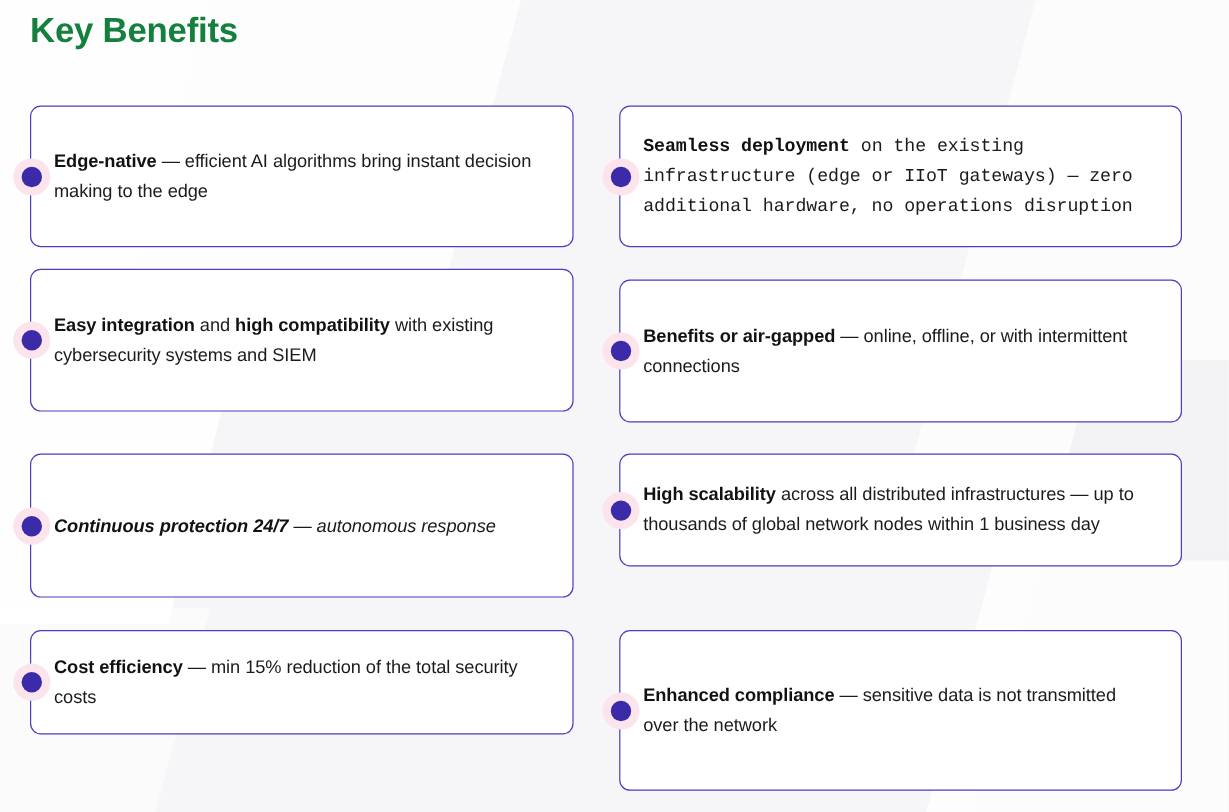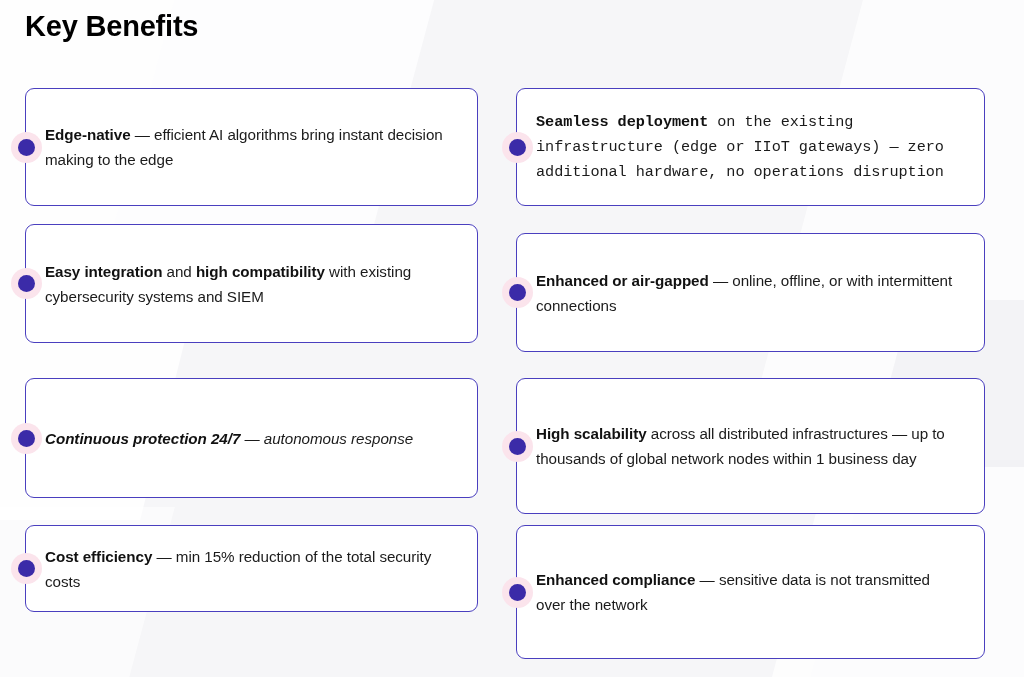--- a/index.html
+++ b/index.html
@@ -71,7 +71,7 @@
     font-size:29px;
     font-weight:700;
     letter-spacing:-.2px;
-    color:#000000;
+    color:#15803d;
     z-index:5;
   }
 

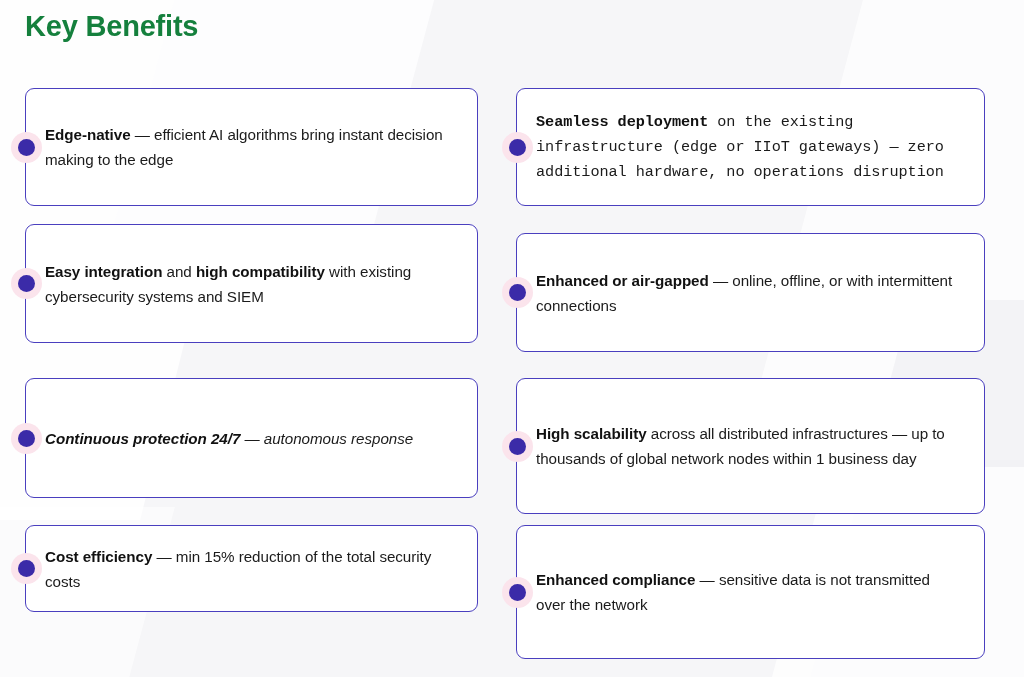--- a/index.html
+++ b/index.html
@@ -145,7 +145,7 @@
       </div>
       <div class="benefit-card col-right" style="top: 145px; height: 119px;">
         <span class="bullet-dot"></span>
-        <p class="card-text"><b>Enhanced or air-gapped</b><span> — </span><span>online, offline, or with intermittent connections</span></p>
+        <p class="card-text"><b>Benefits or air-gapped</b><span> — </span><span>online, offline, or with intermittent connections</span></p>
       </div>
       <div class="benefit-card col-left" style="top: 290px; height: 120px; font-style: italic;">
         <span class="bullet-dot"></span>

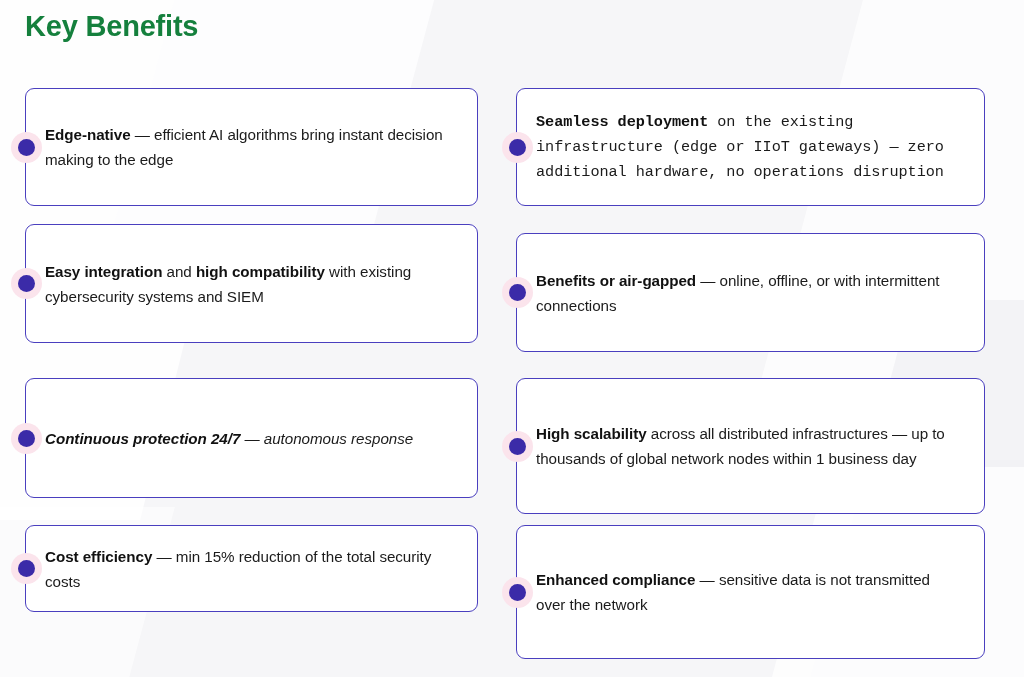--- a/index.html
+++ b/index.html
@@ -151,7 +151,7 @@
         <span class="bullet-dot"></span>
         <p class="card-text"><b>Continuous protection 24/7</b><span> — </span><span>autonomous response</span></p>
       </div>
-      <div class="benefit-card col-right" style="top: 290px; height: 136px;">
+      <div class="benefit-card col-right" style="top: 290px; height: 94px;">
         <span class="bullet-dot"></span>
         <p class="card-text"><b>High scalability</b><span> </span><span>across all distributed infrastructures — up to thousands of global network nodes within 1 business day</span></p>
       </div>

